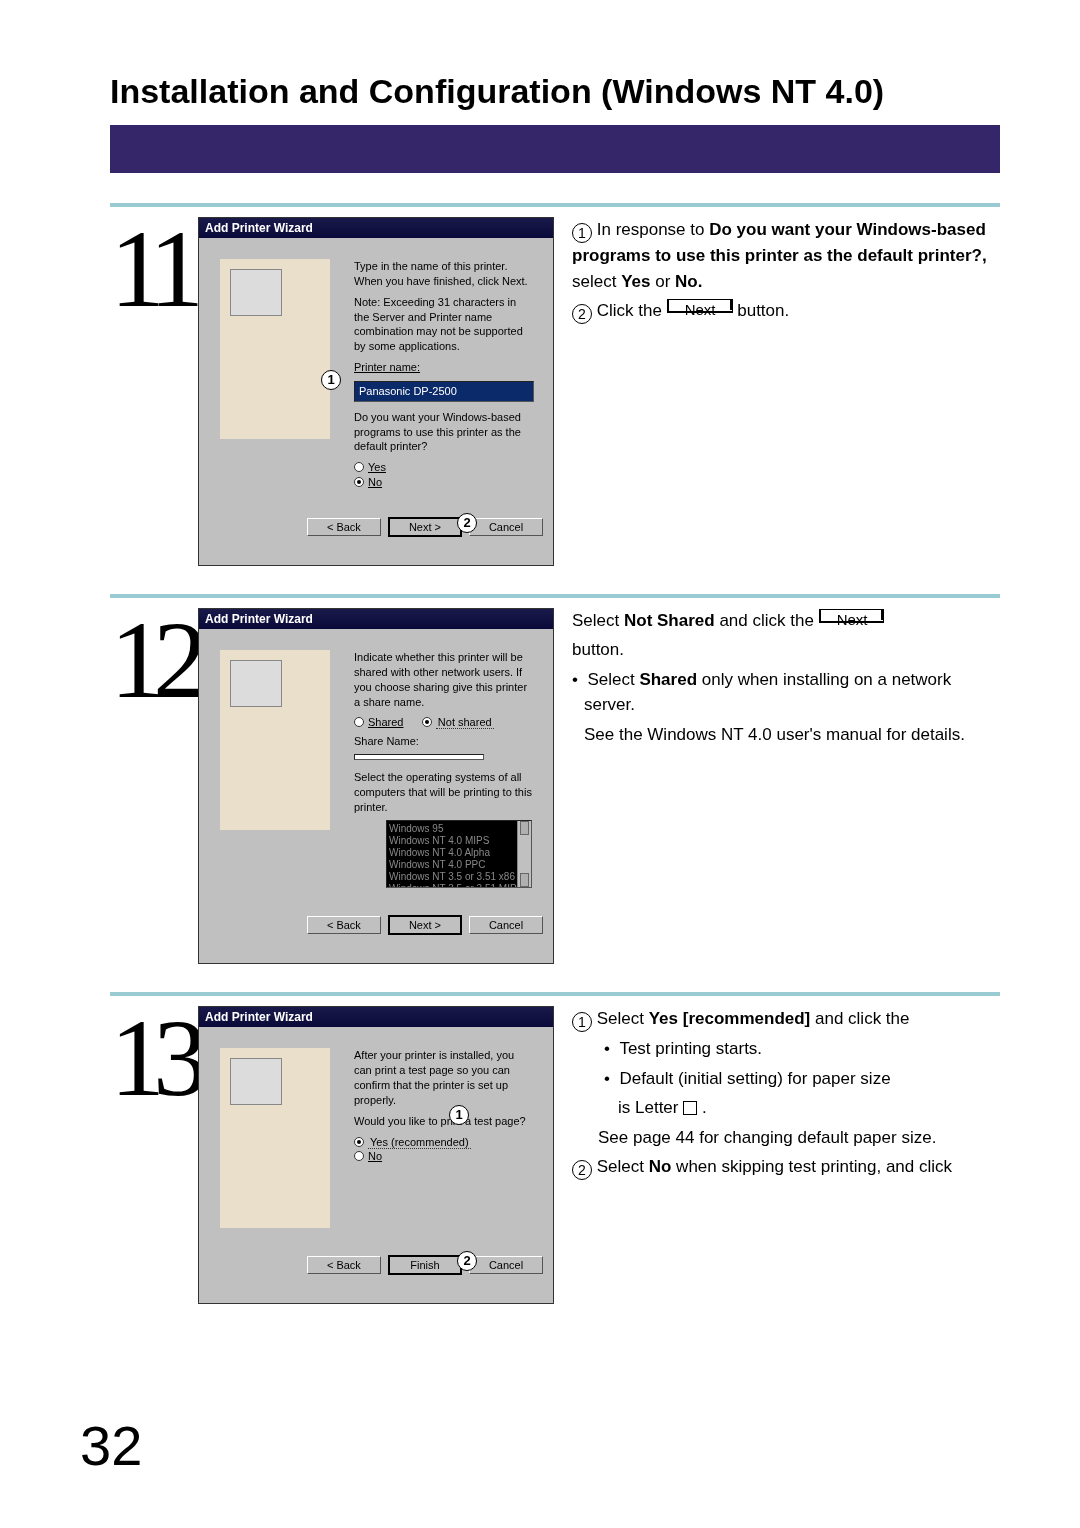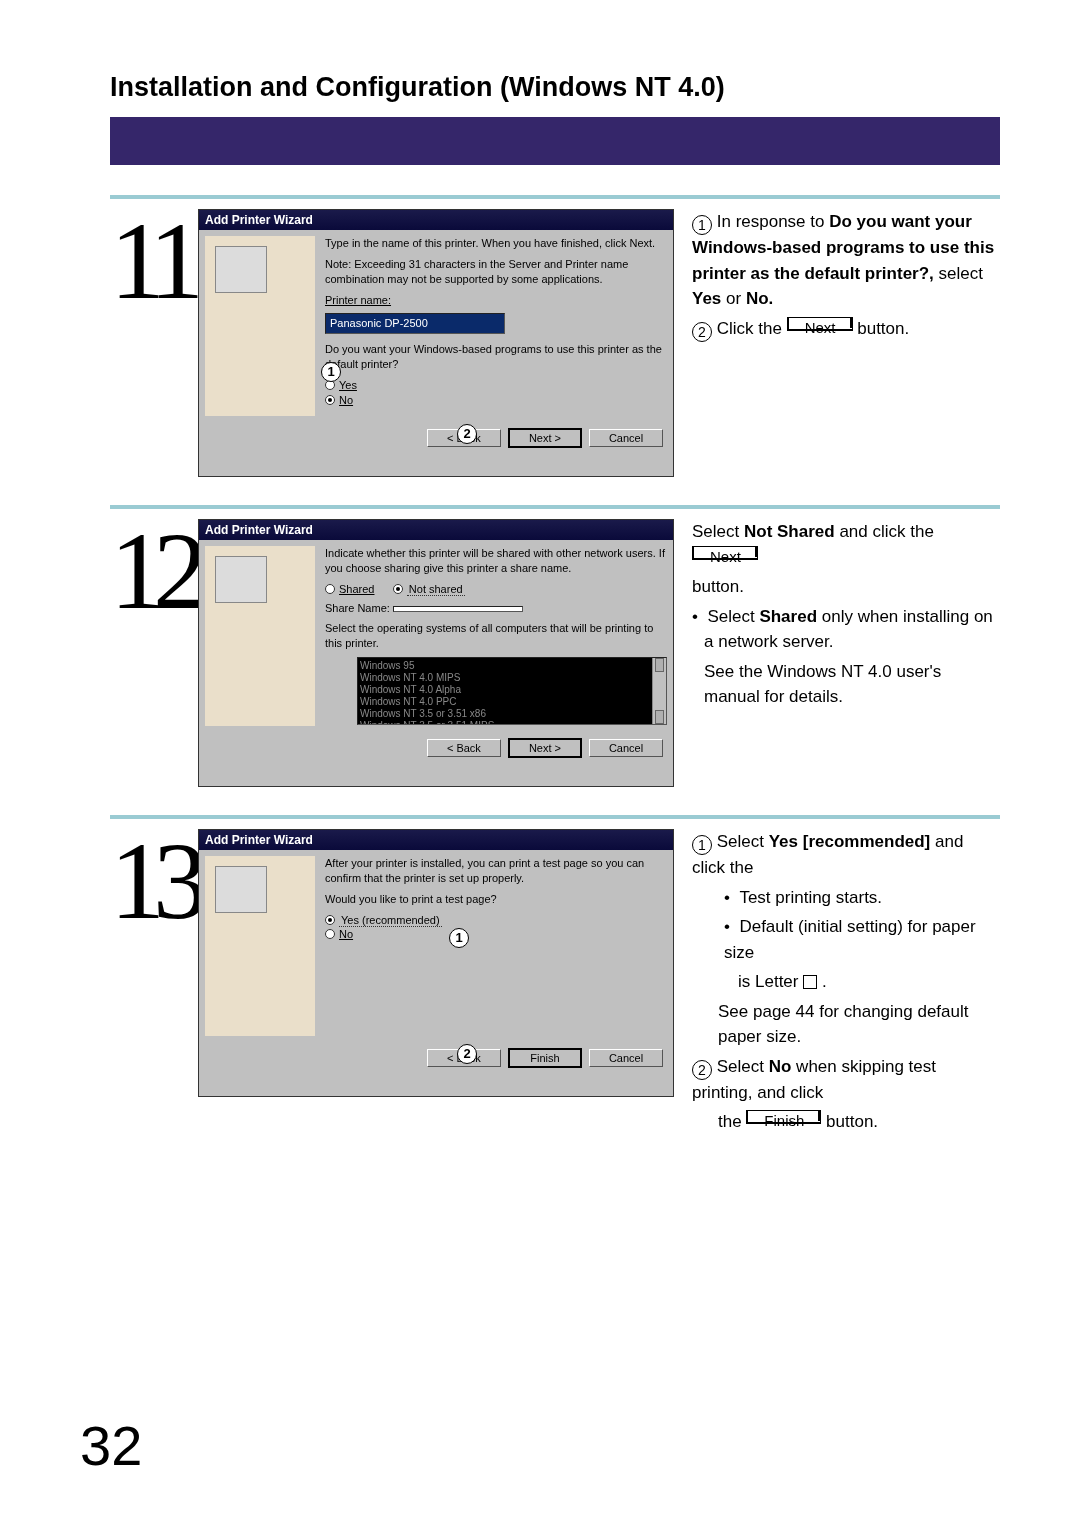--- a/index.html
+++ b/index.html
@@ -15,7 +15,7 @@
     padding: 72px 80px 40px 110px;
   }
   .title {
-    font-size: 27px;
+    font-size: 34px;
     font-weight: bold;
     margin-bottom: 14px;
   }

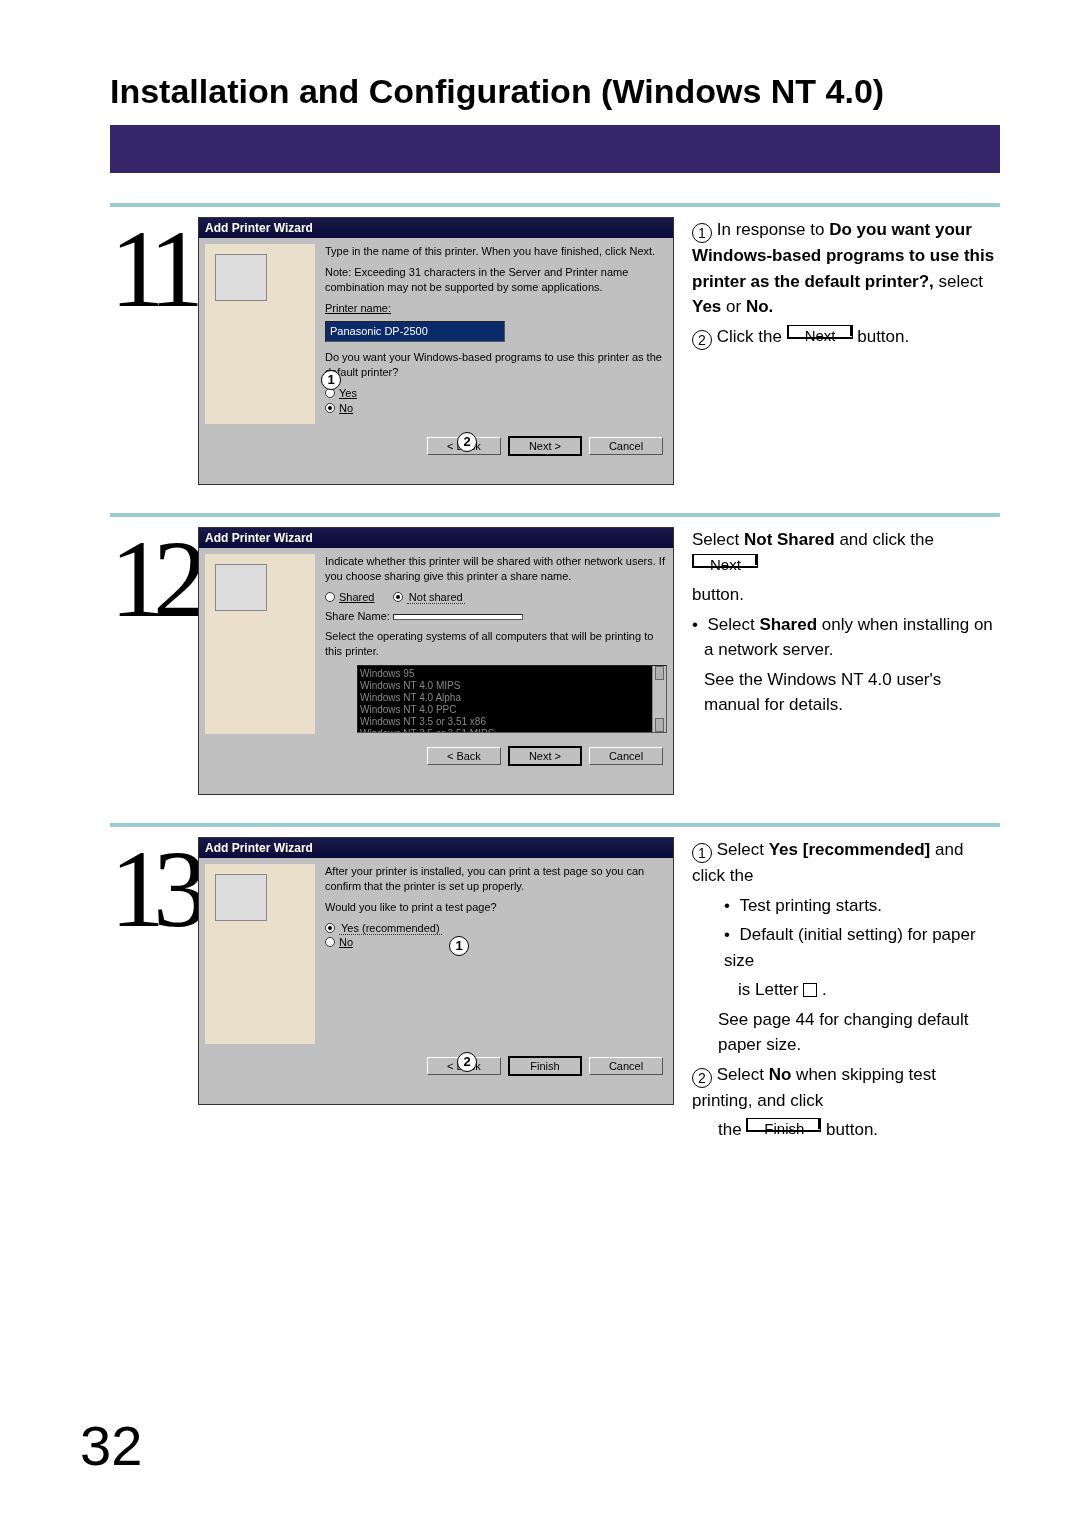--- a/index.html
+++ b/index.html
@@ -41,7 +41,7 @@
     padding-top: 8px;
   }
   .dialog-col {
-    width: 476px;
+    width: 356px;
     flex-shrink: 0;
   }
   .desc-col {

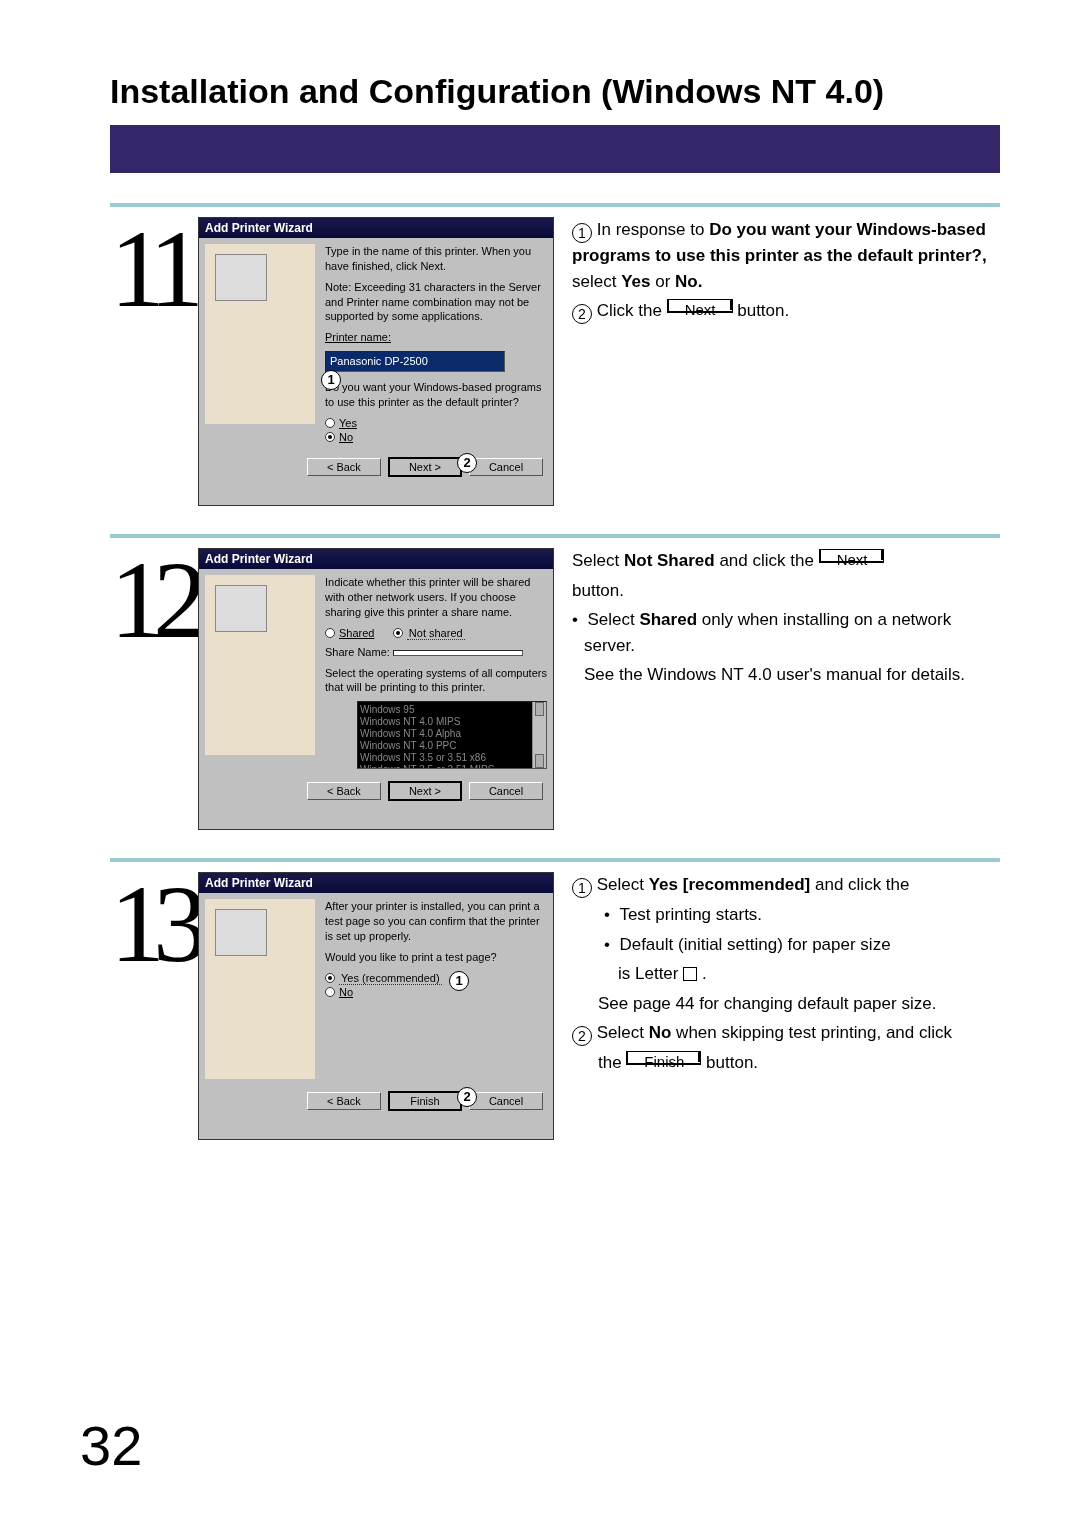--- a/index.html
+++ b/index.html
@@ -103,8 +103,8 @@
   }
   .dlg-body {
     display: flex;
-    padding: 6px;
-    gap: 10px;
+    padding: 21px;
+    gap: 24px;
   }
   .dlg-img {
     width: 110px;

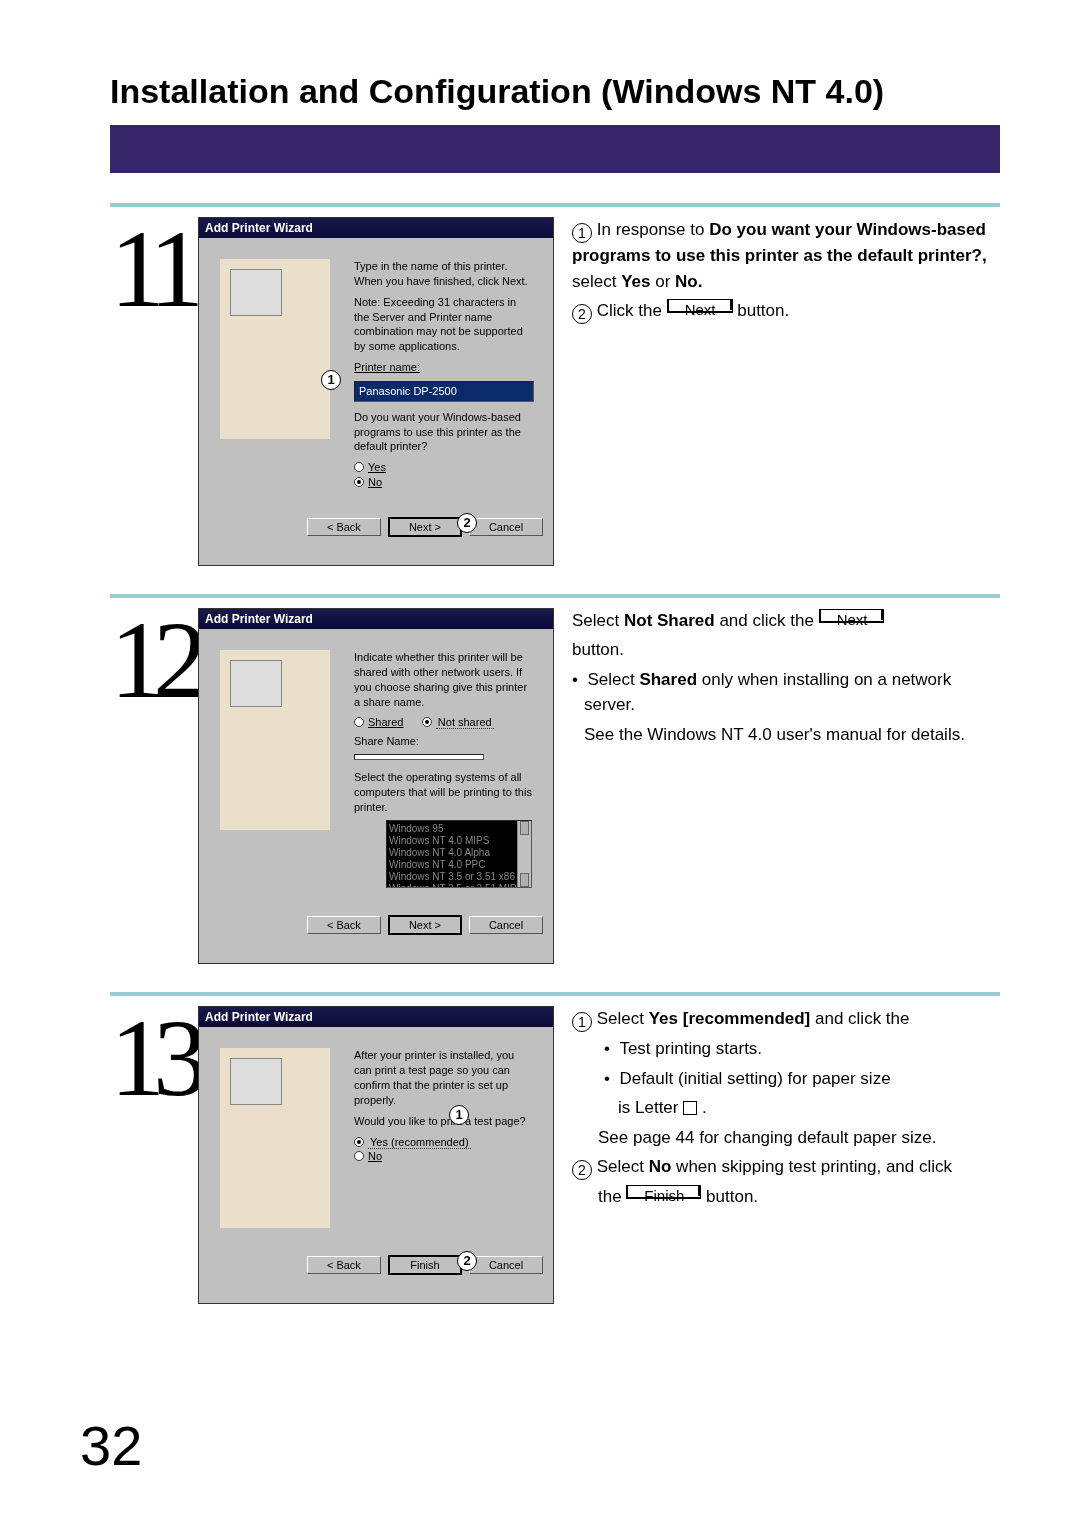--- a/index.html
+++ b/index.html
@@ -325,11 +325,6 @@
         <span class="circ">2</span>
         <span>Select </span><b>No</b><span> when skipping test printing, and click</span>
       </p>
-      <p style="padding-left:26px;">
-        <span>the </span>
-        <span class="btn-draw">Finish</span>
-        <span> button.</span>
-      </p>
     </div>
   </div>
 

